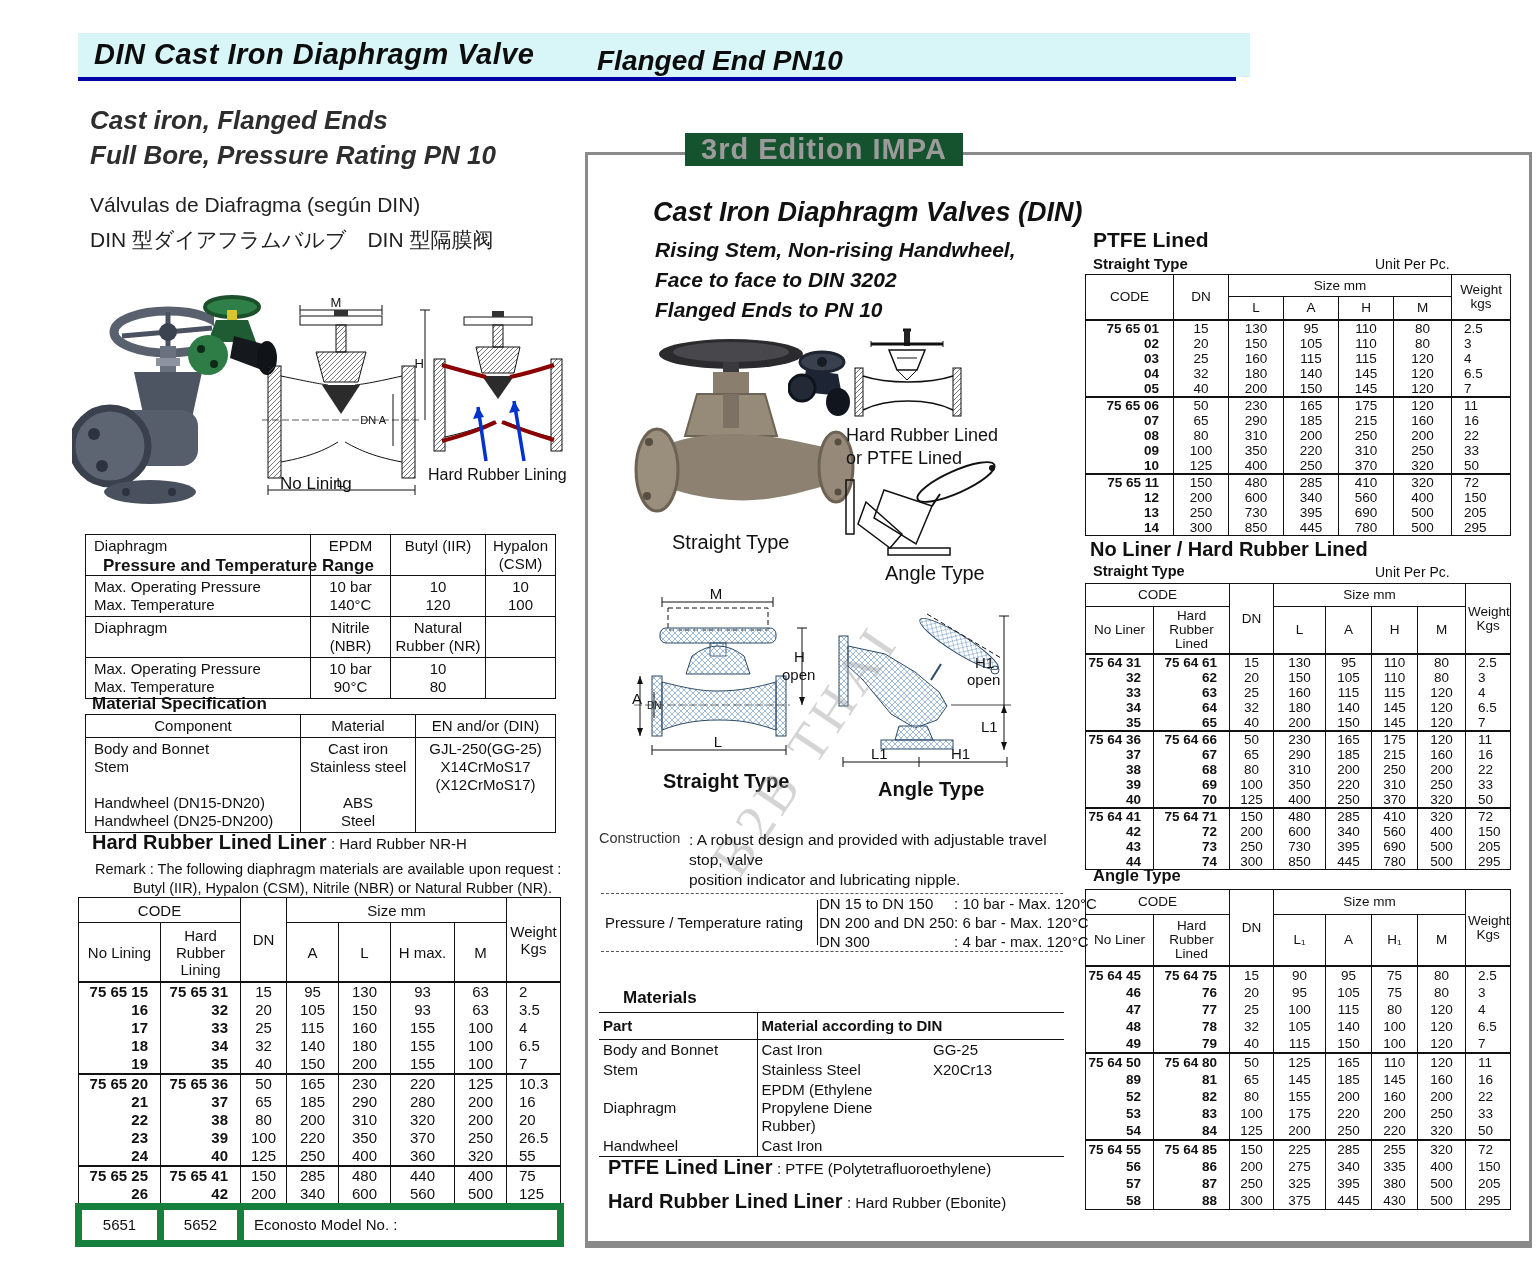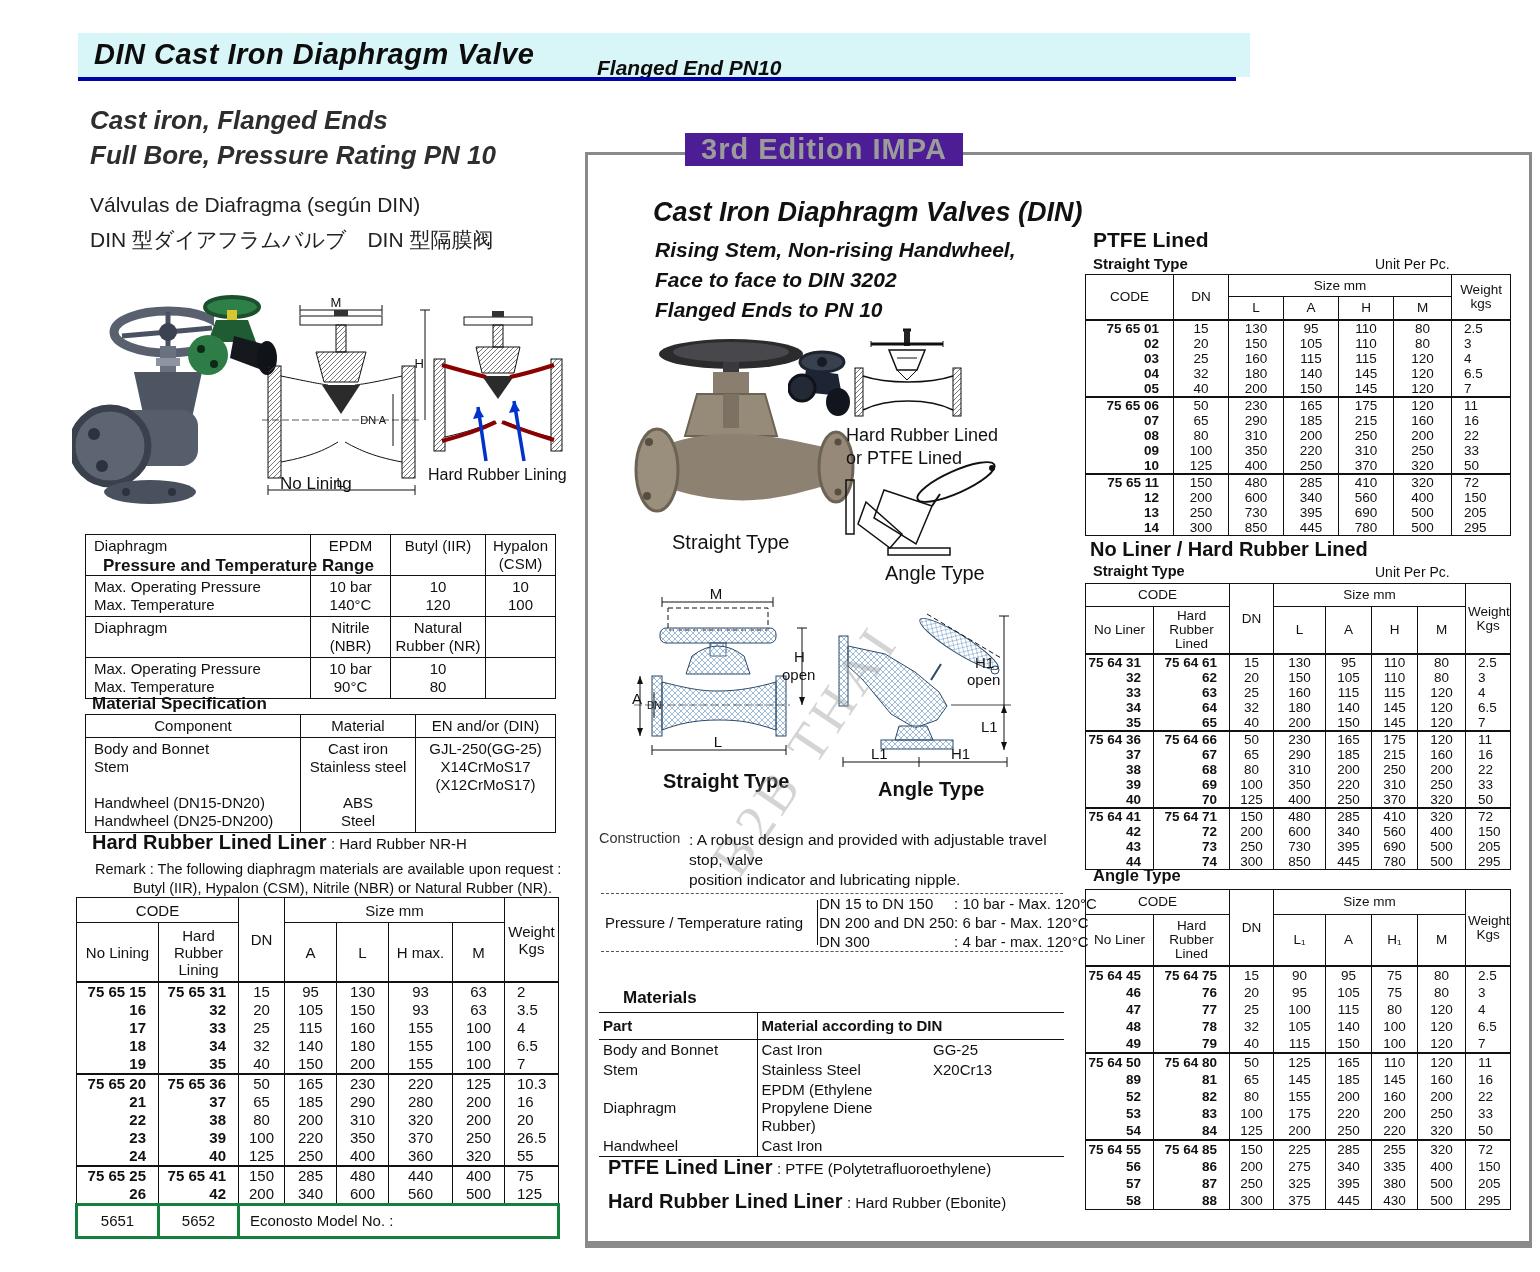--- a/index.html
+++ b/index.html
@@ -58,7 +58,7 @@
 
   <div class="abs" style="left:78px;top:33px;width:1172px;height:44px;background:#d8f5f8;"></div>
   <div class="abs bi" style="left:94px;top:38px;font-size:29px;letter-spacing:.5px;color:#0d0d0d;">DIN Cast Iron Diaphragm Valve</div>
-  <div class="abs bi" style="left:597px;top:56px;font-size:21px;color:#0d0d0d;">Flanged End   PN10</div>
+  <div class="abs bi" style="left:597px;top:45px;font-size:28px;color:#0d0d0d;">Flanged End   PN10</div>
   <div class="abs" style="left:78px;top:77px;width:1158px;height:4px;background:#0202a8;"></div>
 
   <div class="abs bi" style="left:90px;top:105px;font-size:26px;color:#2e2e2e;">Cast iron, Flanged Ends</div>

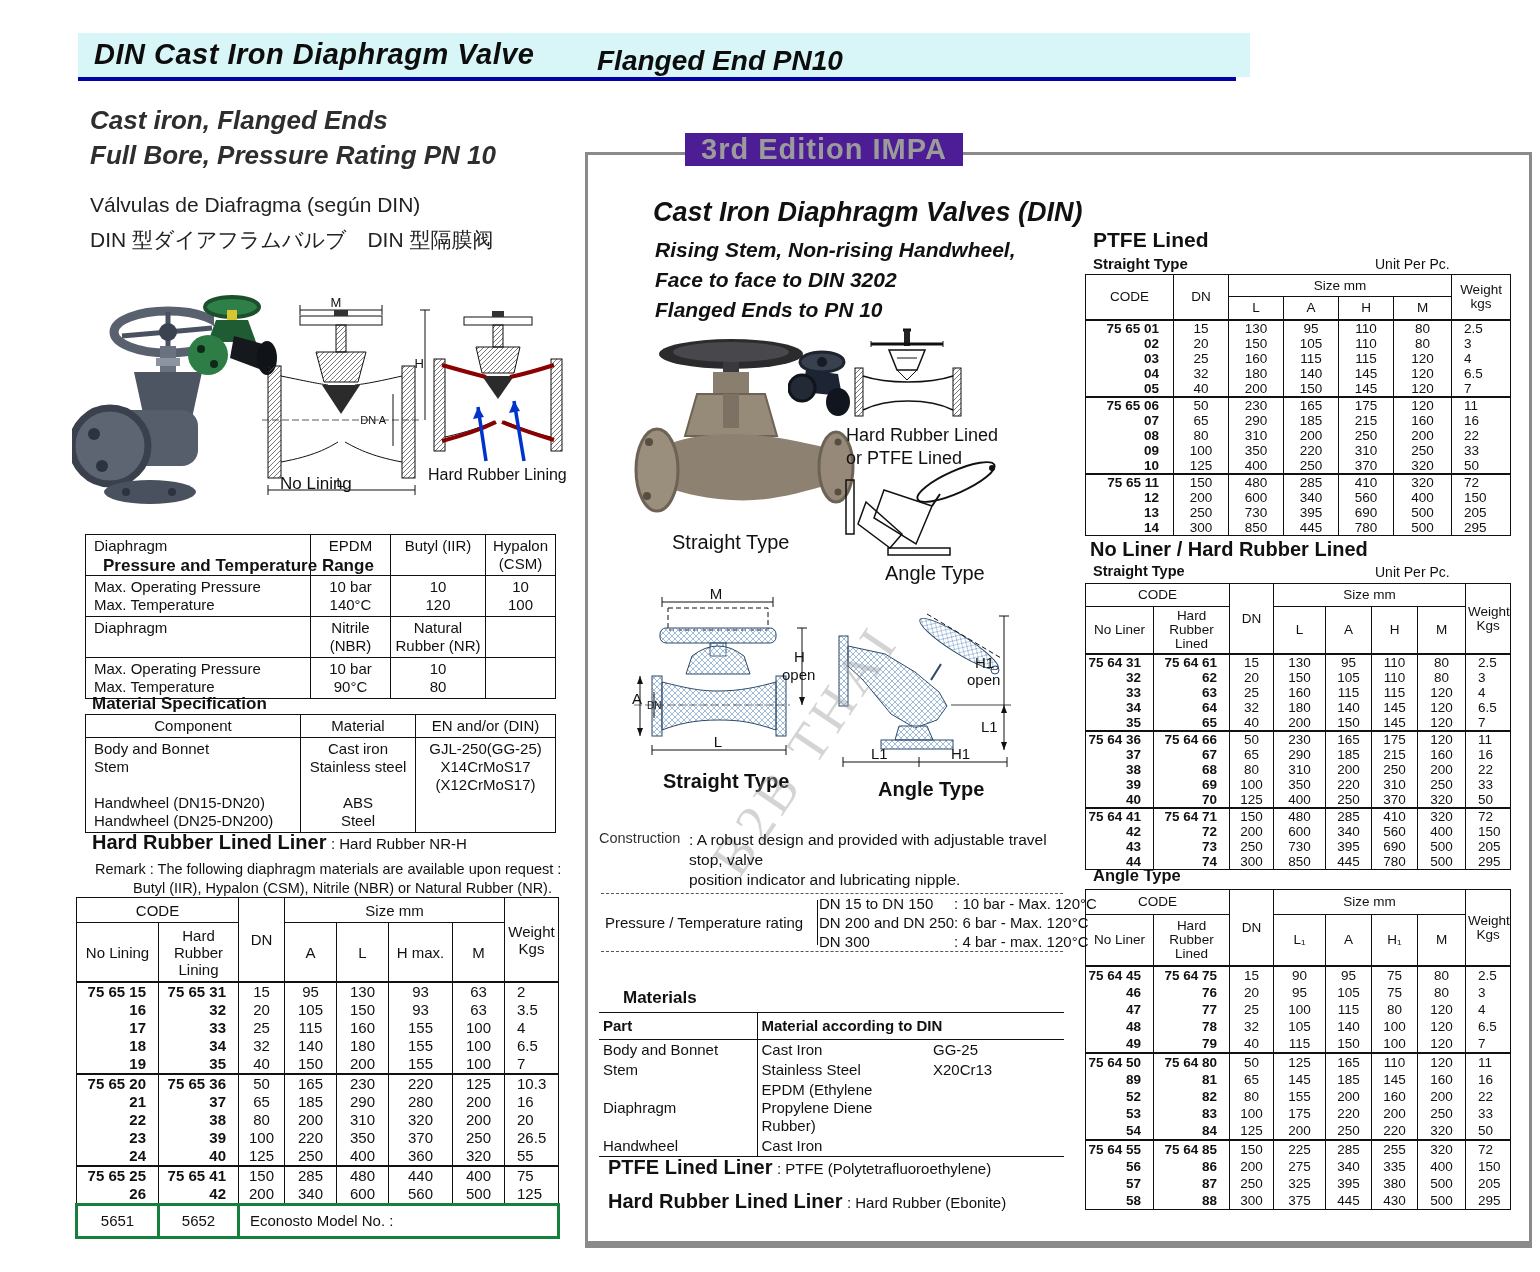--- a/index.html
+++ b/index.html
@@ -404,7 +404,7 @@
   </div>
 
   <div class="abs" style="left:585px;top:152px;width:941px;height:1086px;border:3px solid #8a8a8a;border-bottom-width:7px;"></div>
-  <div class="abs b" style="left:685px;top:133px;font-size:29px;color:#9b9b9b;background:#4c1d95;padding:0 16px;letter-spacing:1px;">3rd Edition IMPA</div>
+  <div class="abs b" style="left:685px;top:133px;font-size:29px;color:#9b9b9b;background:#14532d;padding:0 16px;letter-spacing:1px;">3rd Edition IMPA</div>
 
   <div class="abs bi" style="left:653px;top:197px;font-size:27px;">Cast Iron Diaphragm Valves (DIN)</div>
   <div class="abs bi" style="left:655px;top:238px;font-size:21px;">Rising Stem, Non-rising Handwheel,</div>

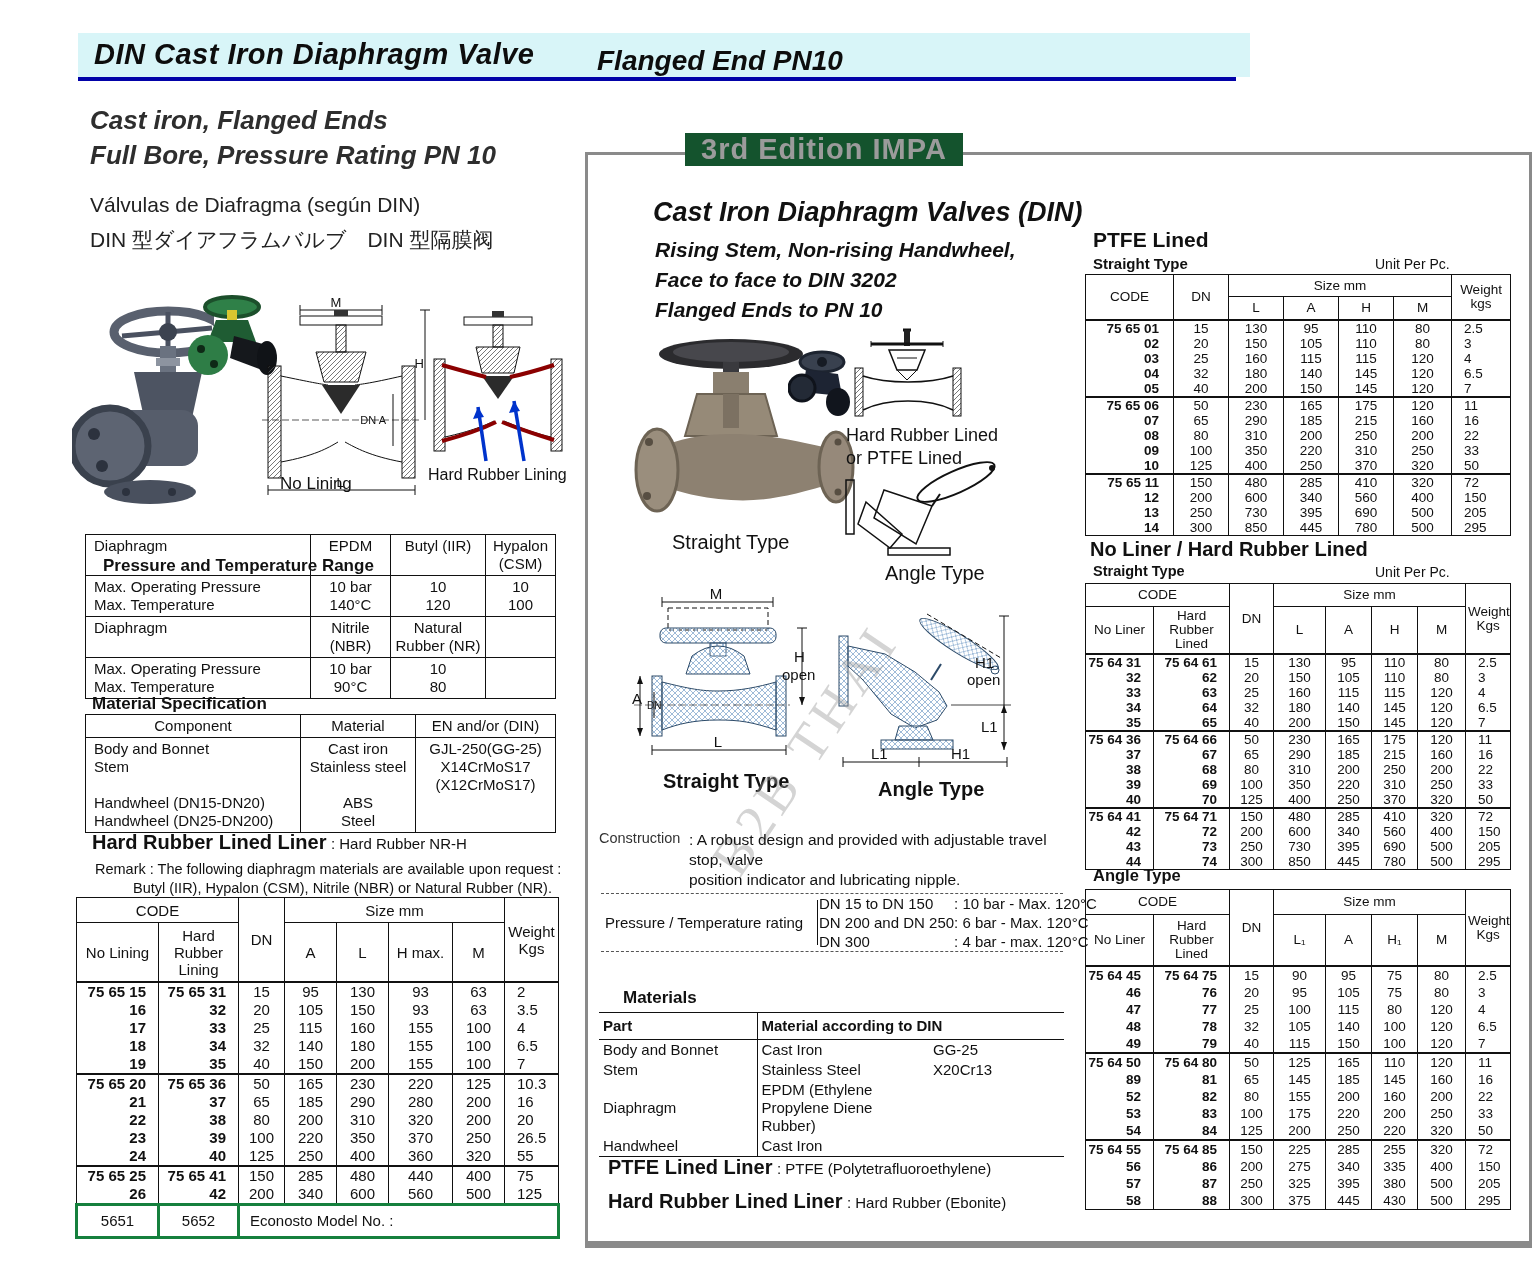--- a/index.html
+++ b/index.html
@@ -30,7 +30,7 @@
   #code-table td:nth-child(-n+2){font-weight:bold;text-align:right;padding-right:12px}
   #ptfe-table td:last-child,#nl-table td:last-child,#angle-table td:last-child,
   #code-table td:last-child{text-align:left;padding-left:12px}
-  #code-table tbody.foot td{font-weight:normal;text-align:center;padding:6px 2px;border:3px solid #15803d}
+  #code-table tbody.foot td{font-weight:normal;text-align:center;padding:6px 2px;border:7px solid #15803d}
   #code-table tbody.foot td.lft{text-align:left;padding-left:10px;font-size:15px}
 
   

